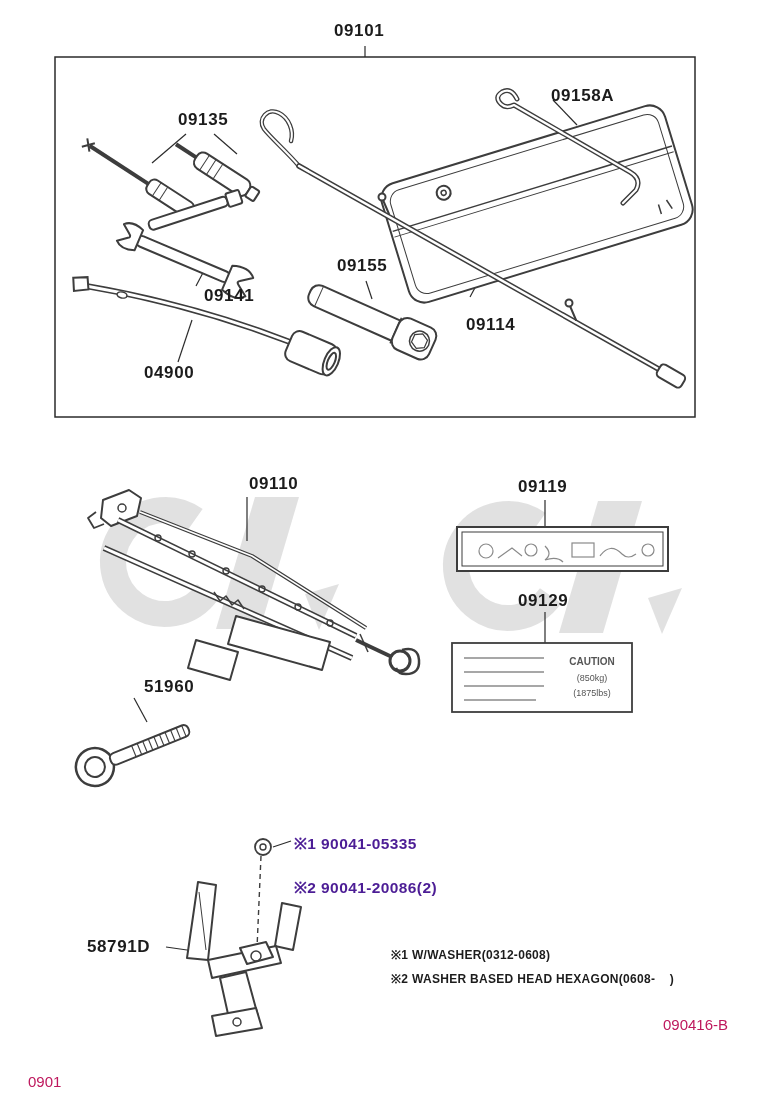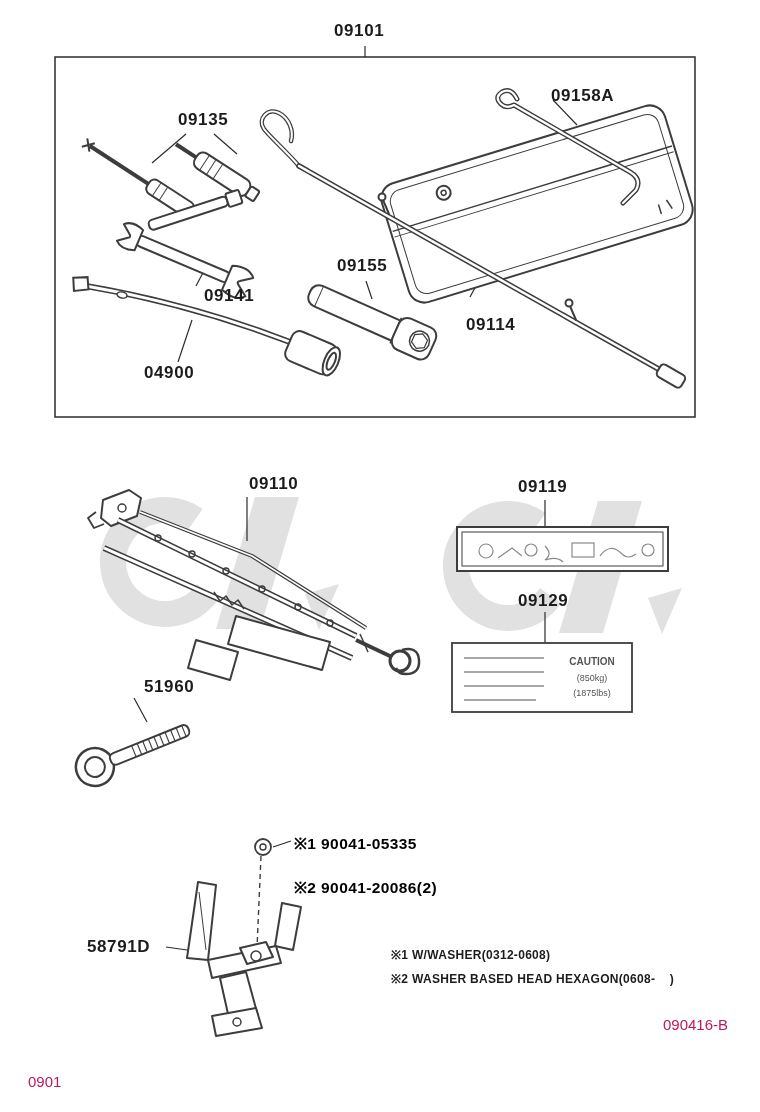--- a/index.html
+++ b/index.html
@@ -6,7 +6,7 @@
   body{width:760px;height:1112px;position:relative;font-family:"Liberation Sans",sans-serif;overflow:hidden;}
   .stage{position:absolute;left:0;top:0;width:760px;height:1112px;}
   .part-label{position:absolute;font-weight:bold;font-size:17px;color:#1c1c1c;letter-spacing:0.6px;white-space:pre;line-height:1.1;}
-  .ref-label{position:absolute;font-weight:bold;font-size:15.5px;color:#000000;letter-spacing:0.4px;white-space:pre;}
+  .ref-label{position:absolute;font-weight:bold;font-size:15.5px;color:#4c1d95;letter-spacing:0.4px;white-space:pre;}
   .note-label{position:absolute;font-weight:bold;font-size:12px;color:#1c1c1c;letter-spacing:0.3px;white-space:pre;}
   .code-label{position:absolute;font-weight:normal;font-size:15px;color:#be185d;white-space:pre;}
 </style>

